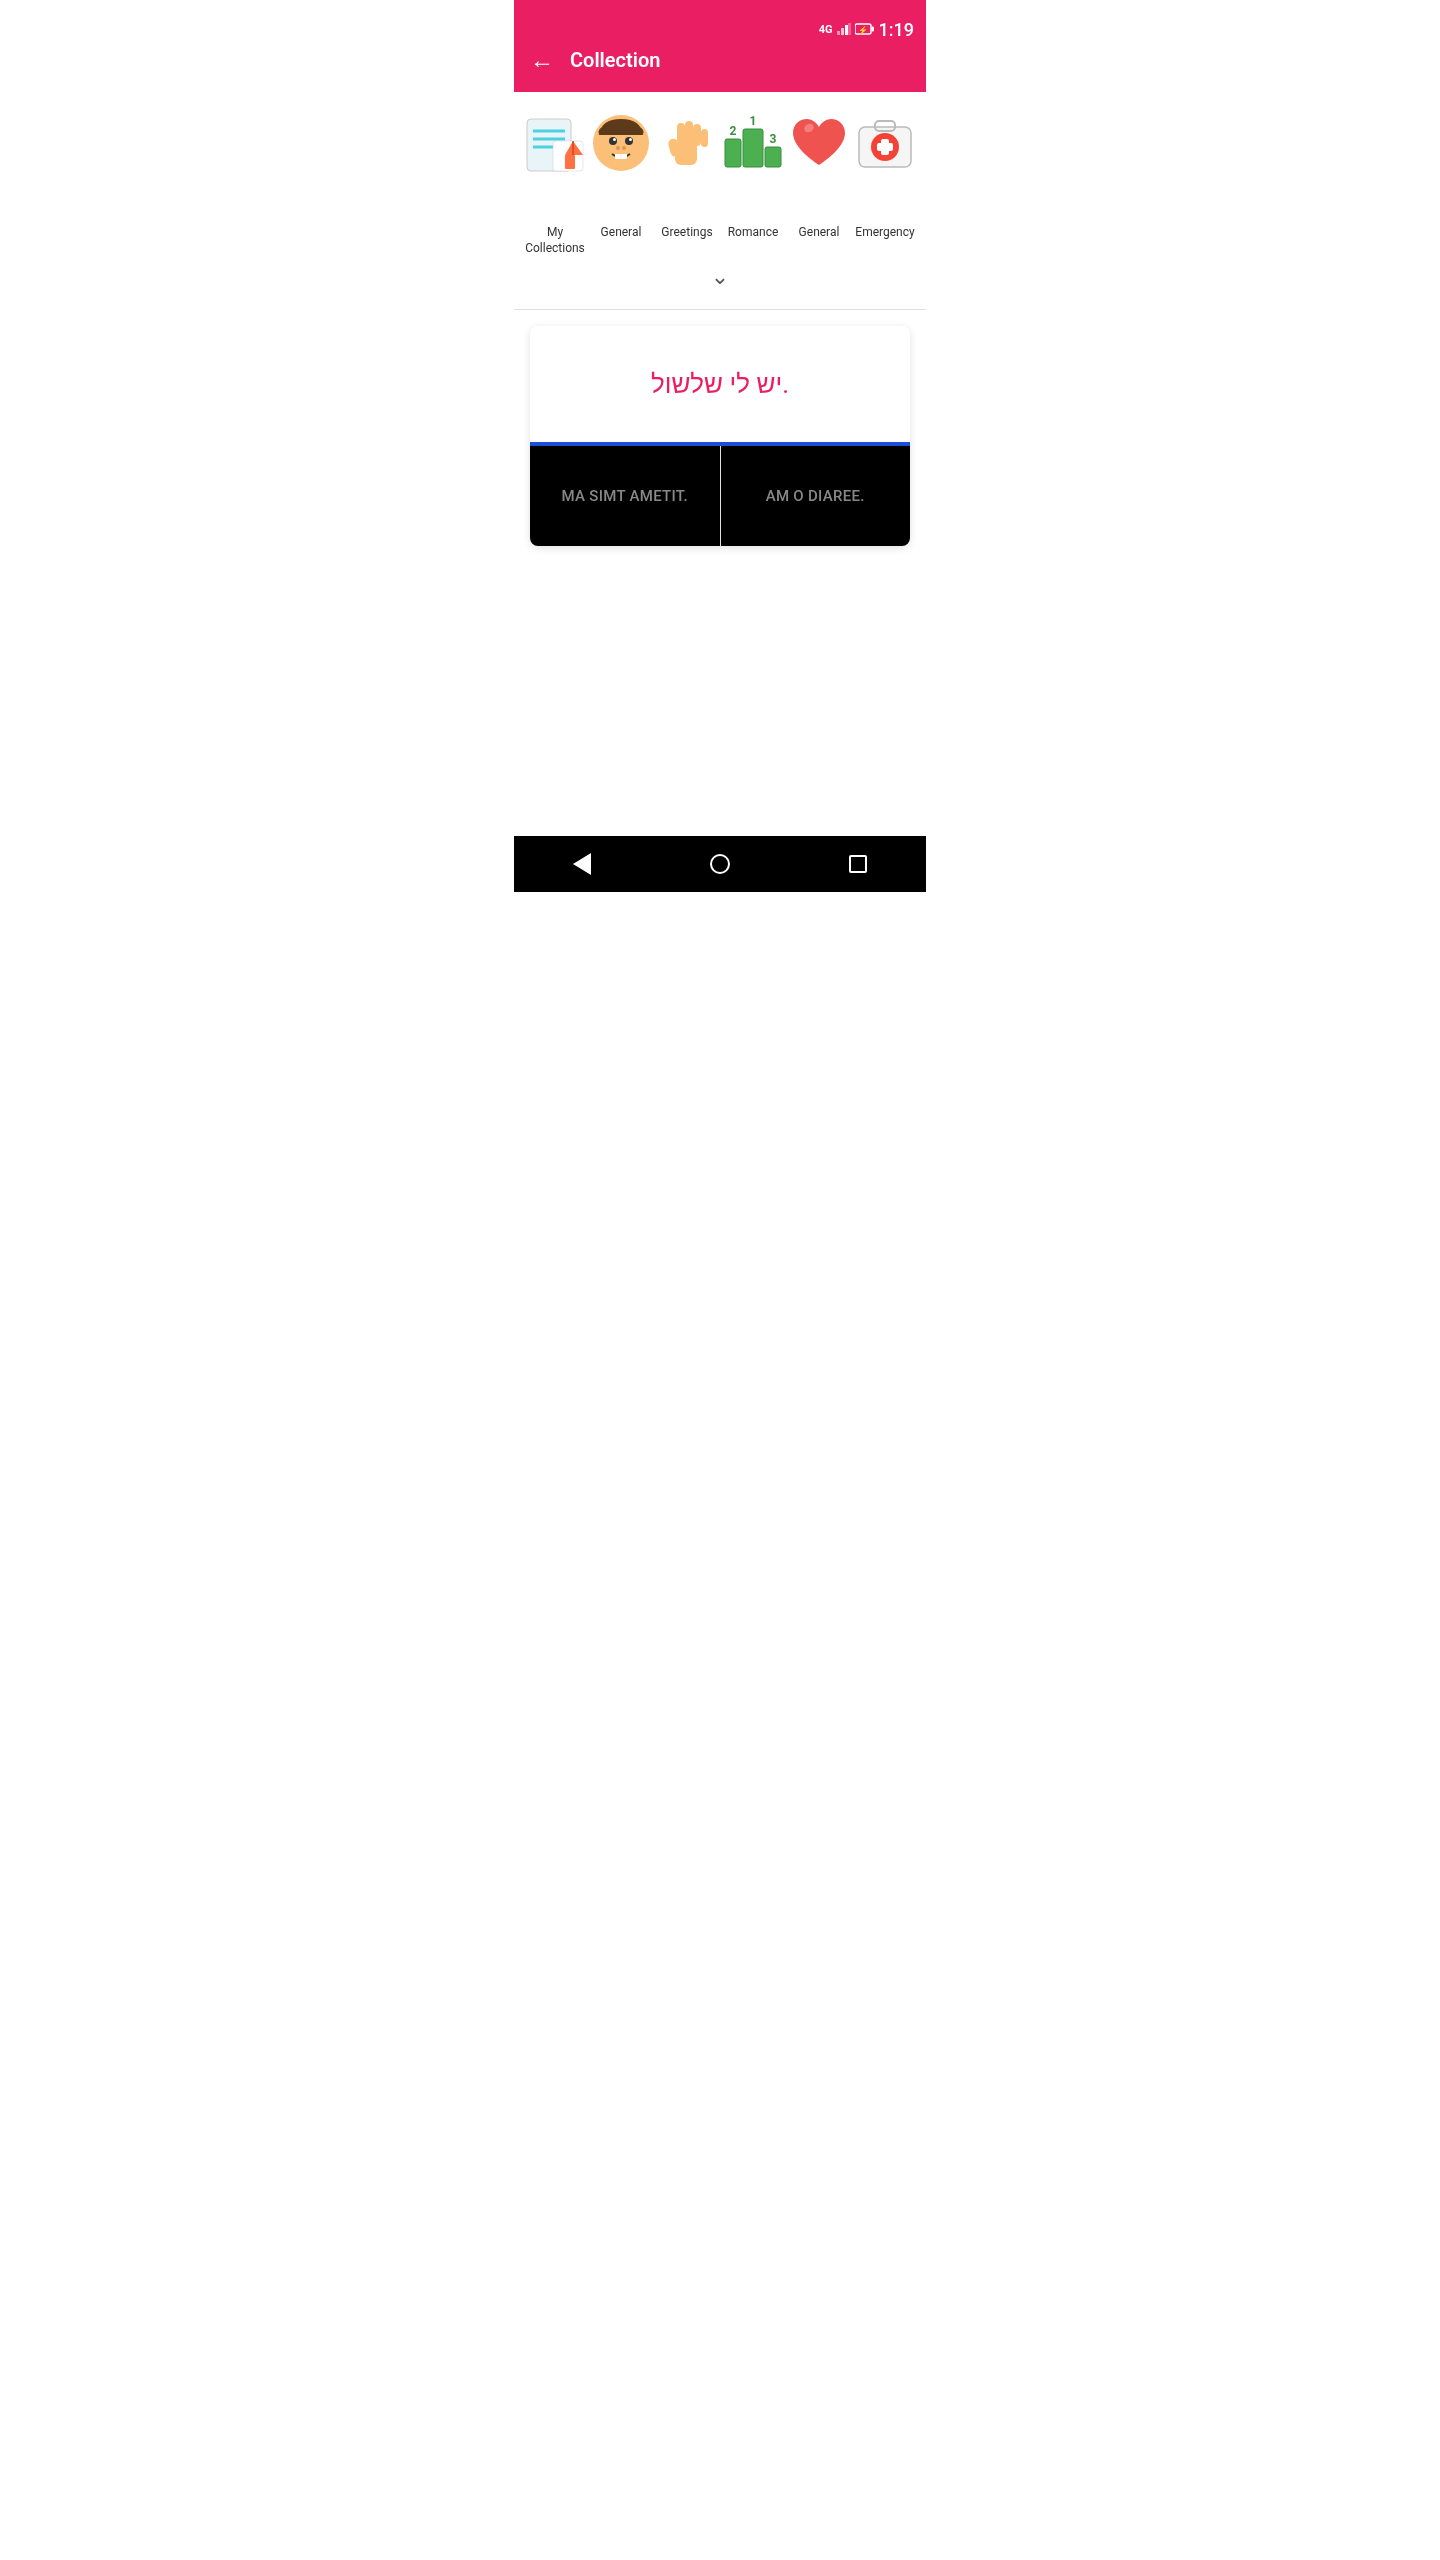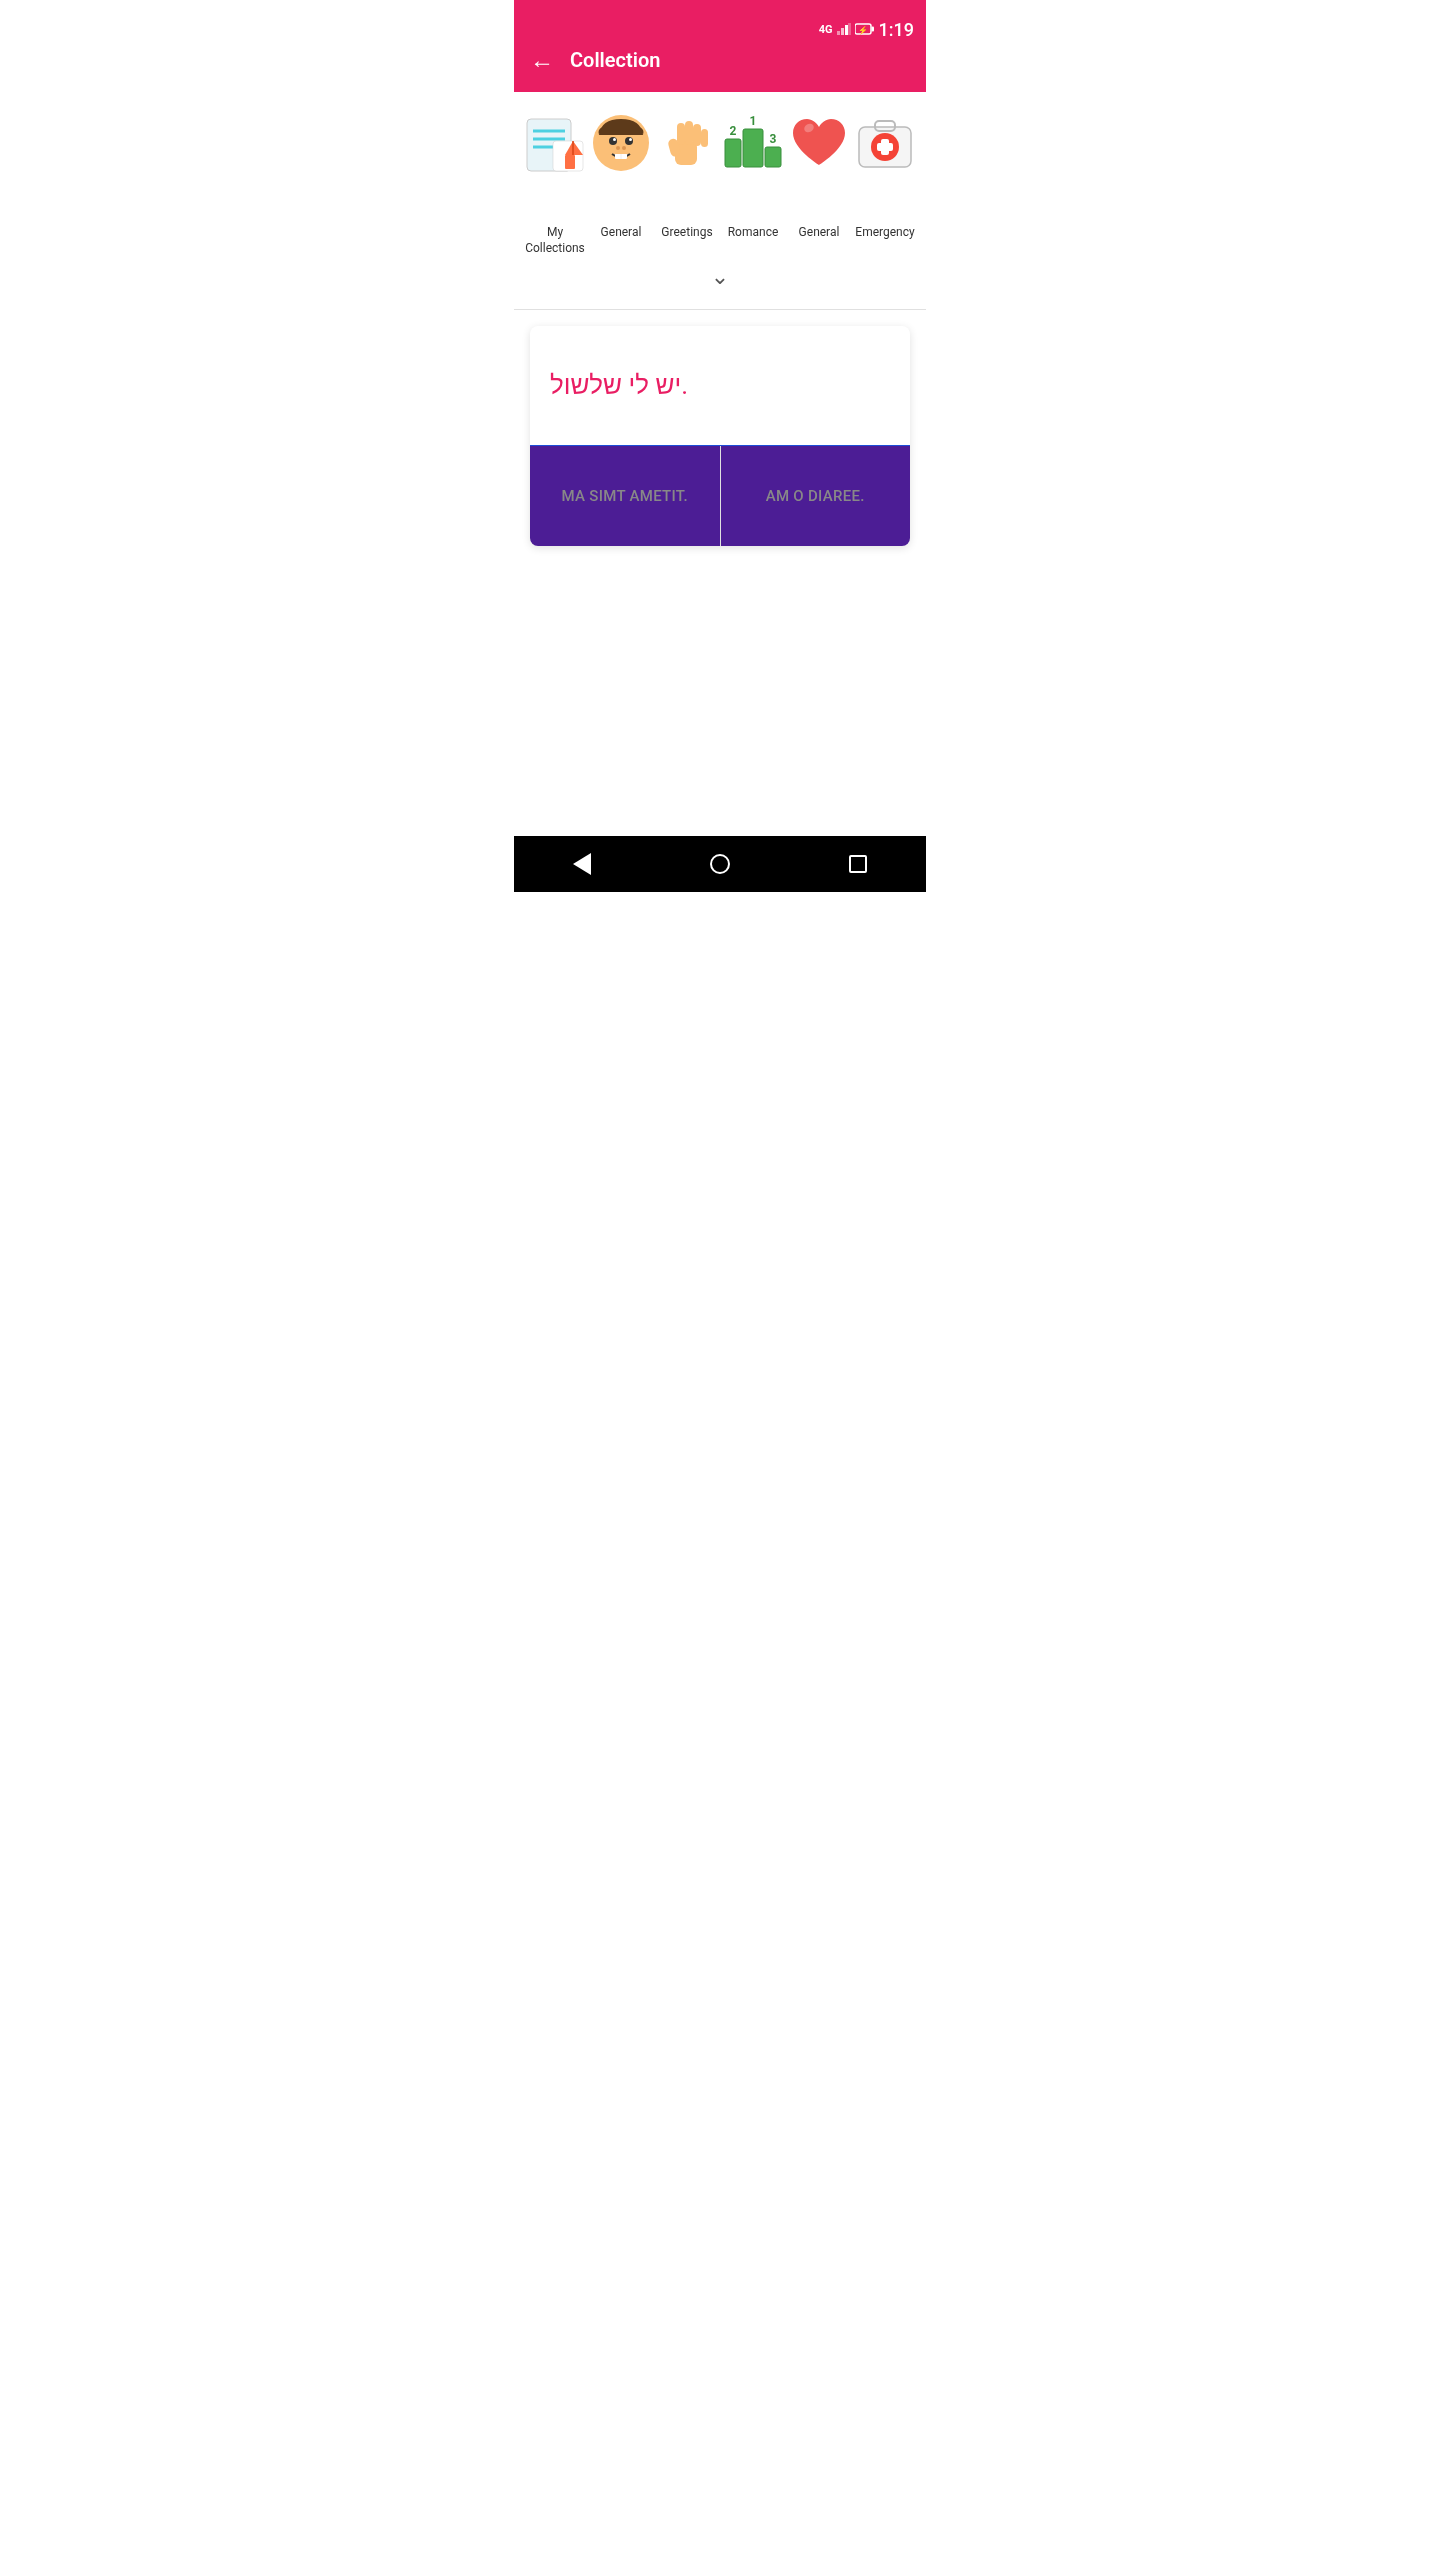--- a/index.html
+++ b/index.html
@@ -159,9 +159,9 @@
       padding: 40px 20px;
       display: flex;
       align-items: center;
-      justify-content: flex-start;
+      justify-content: center;
       min-height: 120px;
-      border-bottom: 1px solid #1d4ed8;
+      border-bottom: 4px solid #1d4ed8;
     }
 
     .flashcard-hebrew {

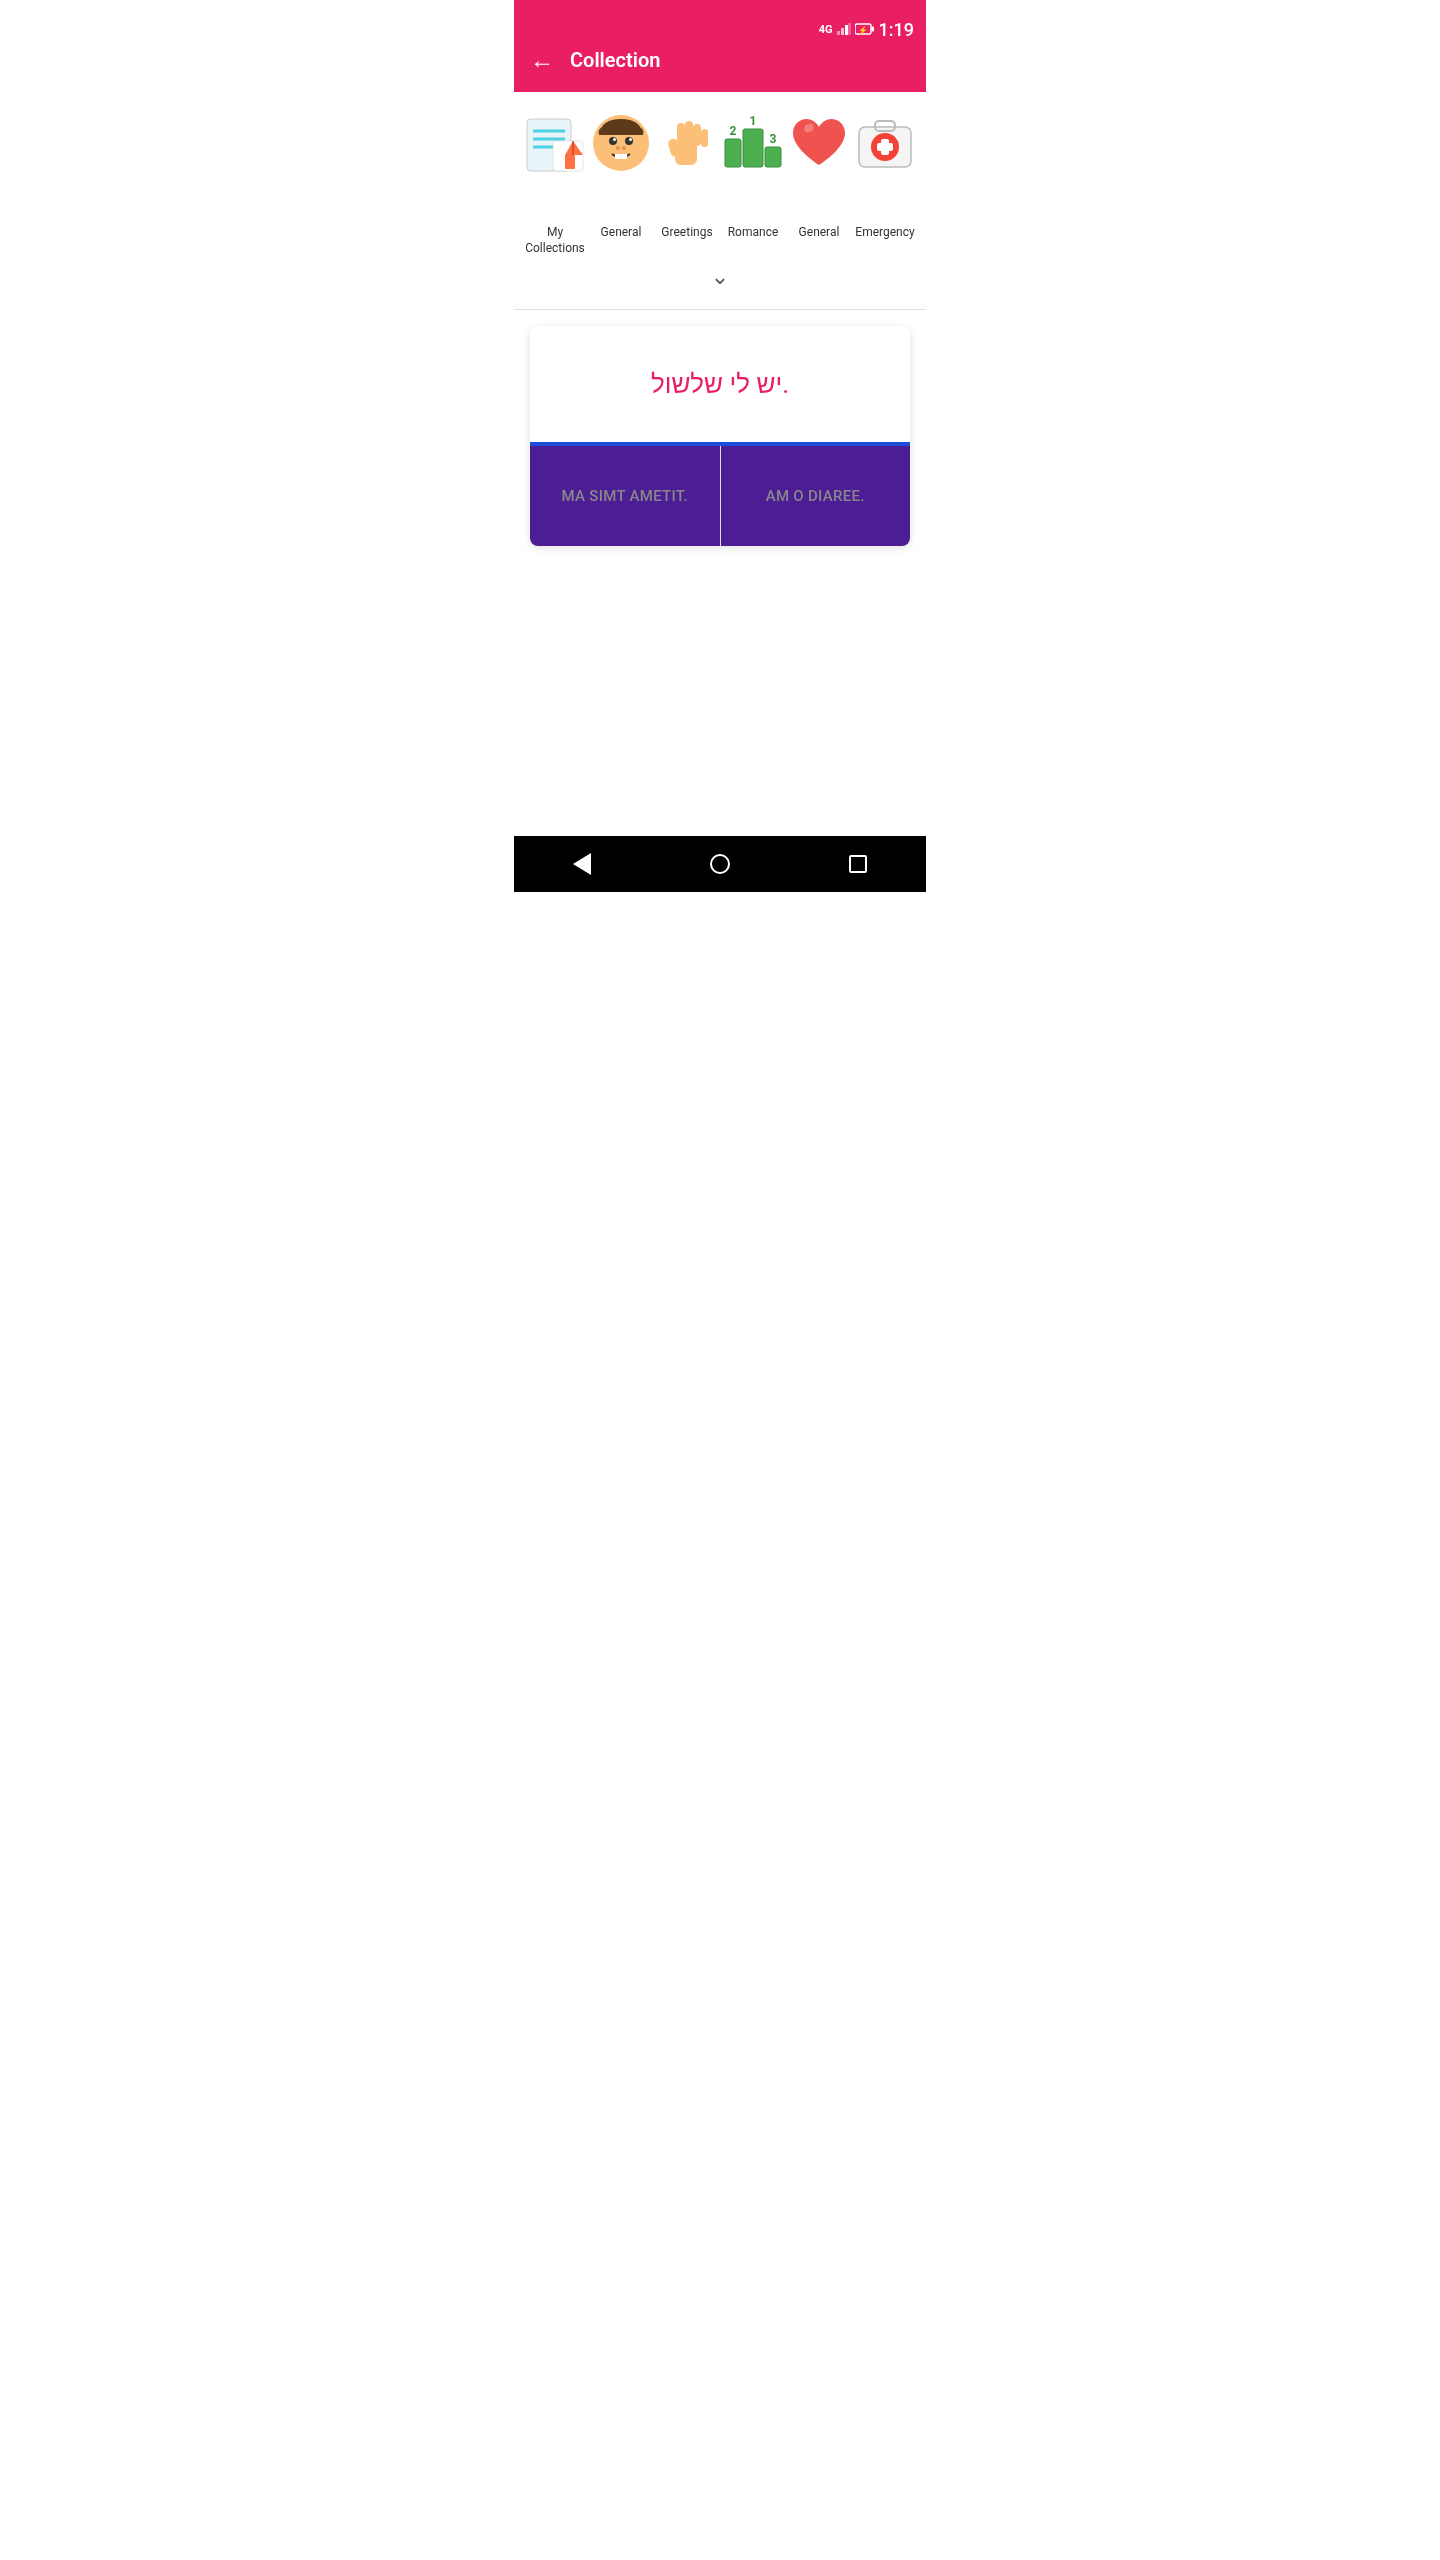--- a/index.html
+++ b/index.html
@@ -183,7 +183,7 @@
       align-items: center;
       justify-content: center;
       cursor: pointer;
-      background: #4c1d95;
+      background: #000000;
       min-height: 100px;
     }
 

